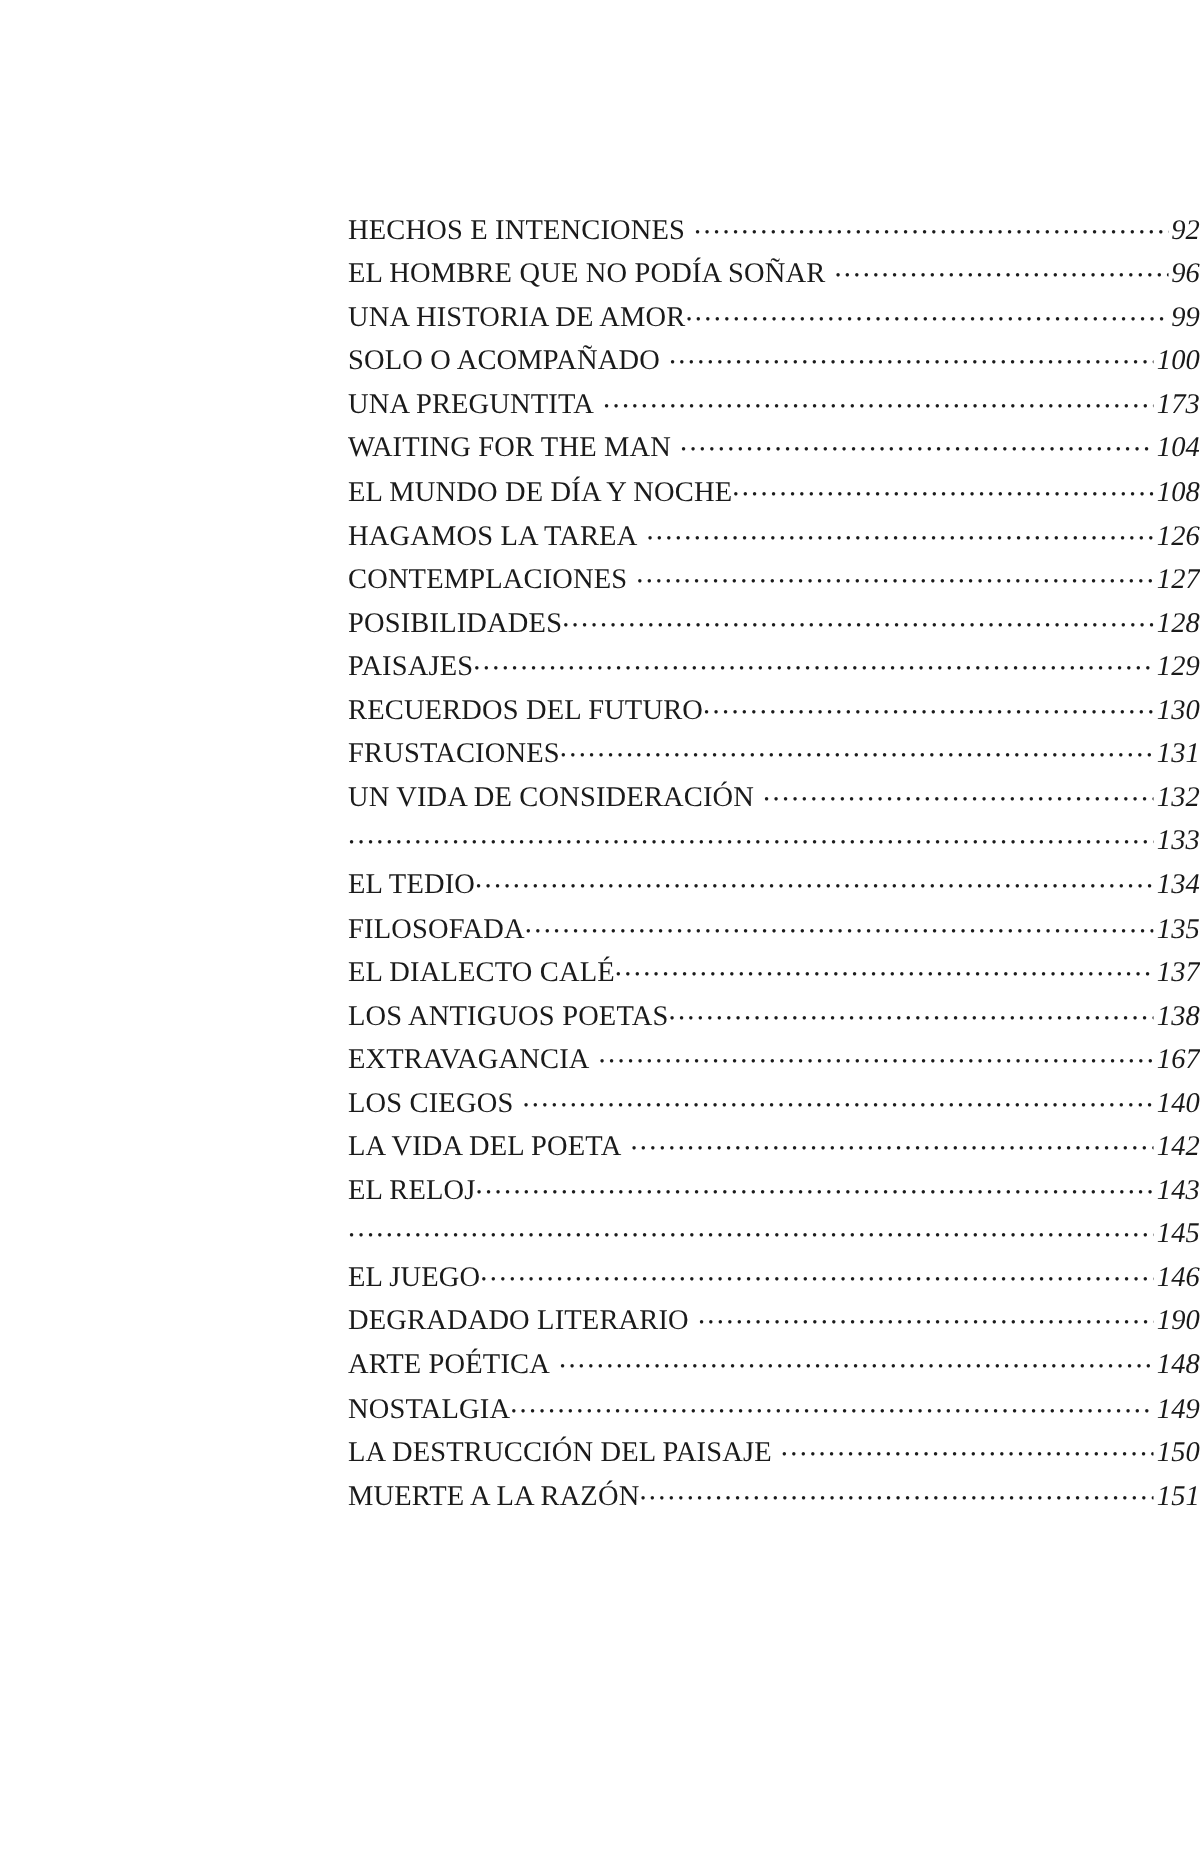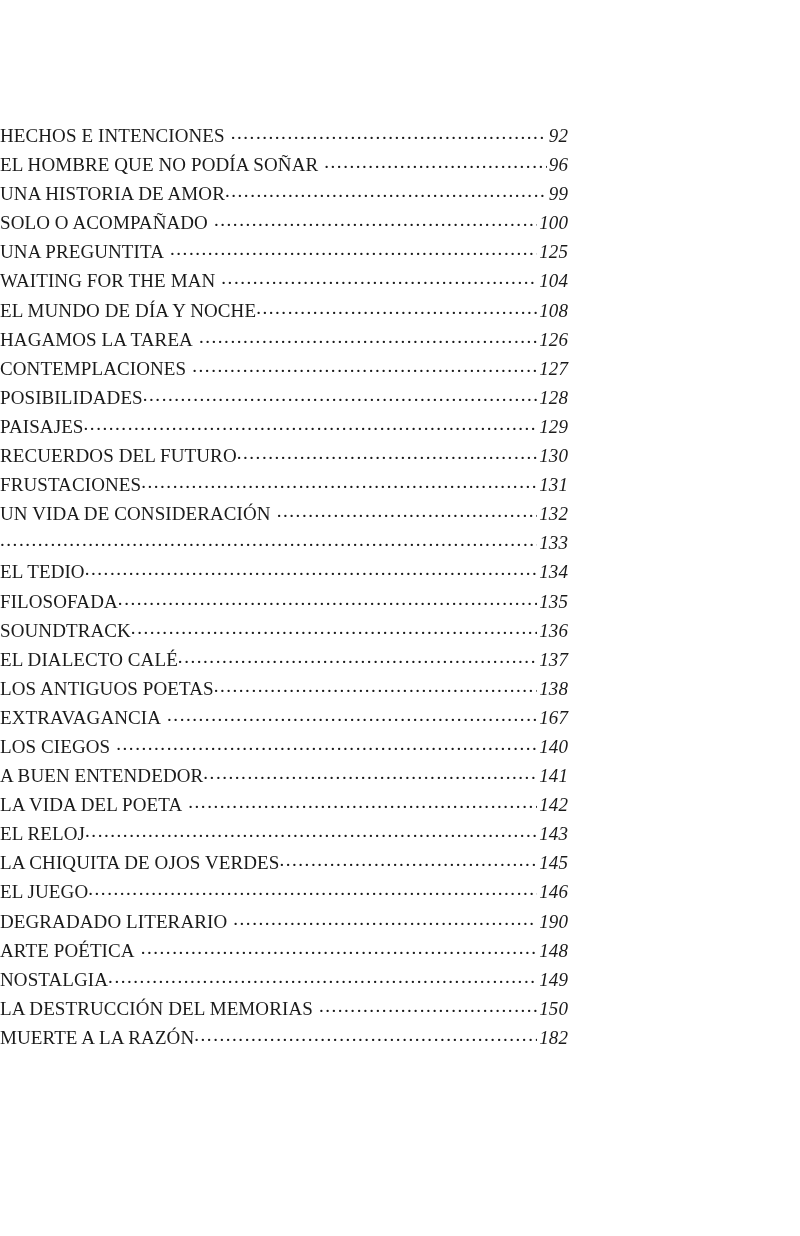--- a/index.html
+++ b/index.html
@@ -27,10 +27,10 @@
     position: absolute;
     left: 0;
     right: 0;
-    top: 121px;
+    top: 139px;
     display: flex;
     flex-direction: column;
-    align-items: flex-start;
+    align-items: flex-end;
   }
 
   .toc-entry {

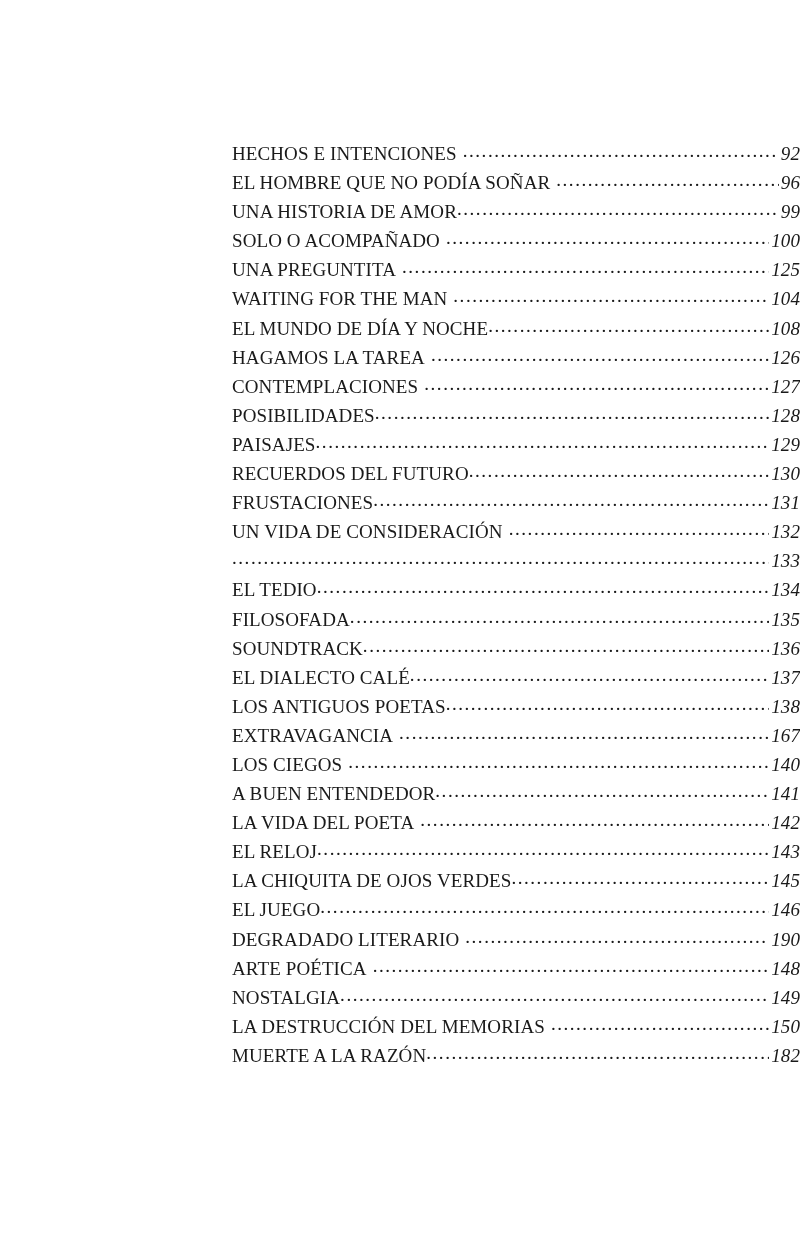--- a/index.html
+++ b/index.html
@@ -106,7 +106,7 @@
       <div class="toc-entry gap-before-leader">
         <span class="entry-title">UNA PREGUNTITA</span>
         <span class="entry-leader" aria-hidden="true"></span>
-        <span class="entry-page">125</span>
+        <span class="entry-page">173</span>
       </div>
       <div class="toc-entry gap-before-leader">
         <span class="entry-title">WAITING FOR THE MAN</span>

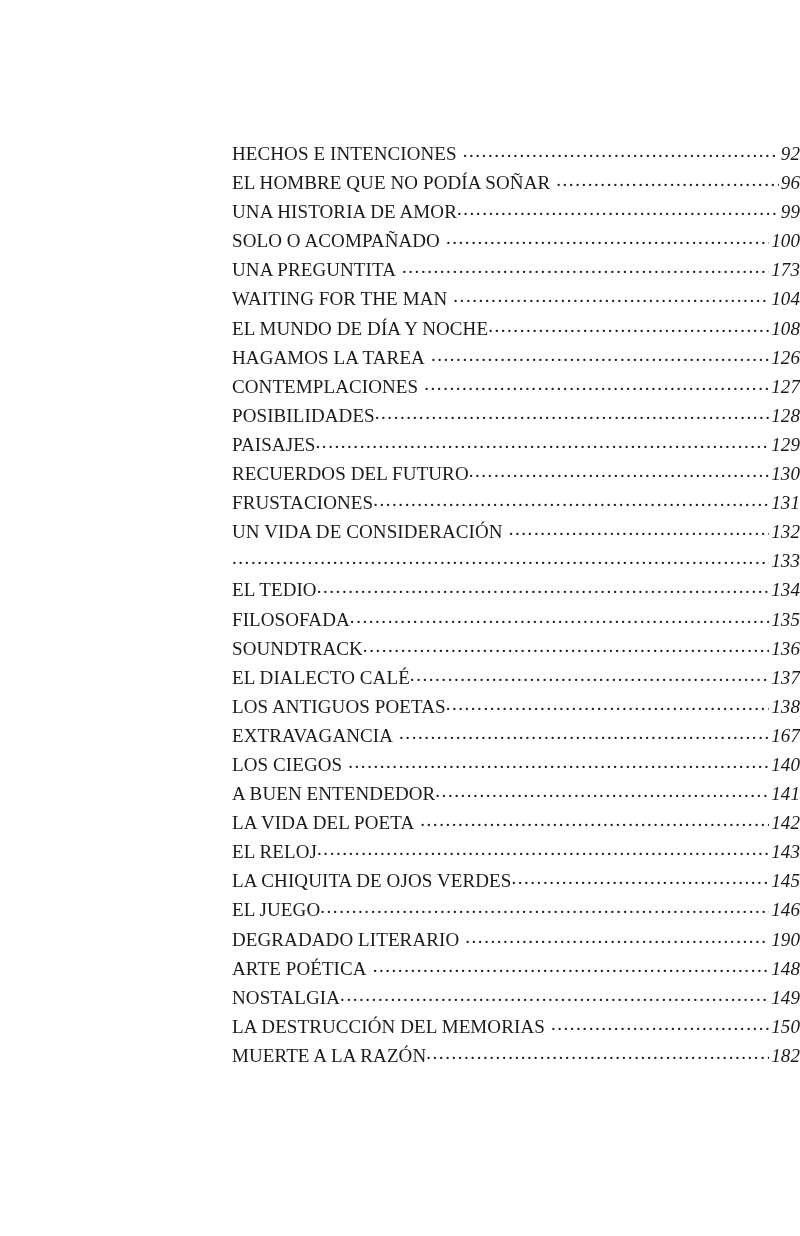--- a/index.html
+++ b/index.html
@@ -168,11 +168,6 @@
         <span class="entry-page">135</span>
       </div>
       <div class="toc-entry">
-        <span class="entry-title">SOUNDTRACK</span>
-        <span class="entry-leader" aria-hidden="true"></span>
-        <span class="entry-page">136</span>
-      </div>
-      <div class="toc-entry">
         <span class="entry-title">EL DIALECTO CALÉ</span>
         <span class="entry-leader" aria-hidden="true"></span>
         <span class="entry-page">137</span>

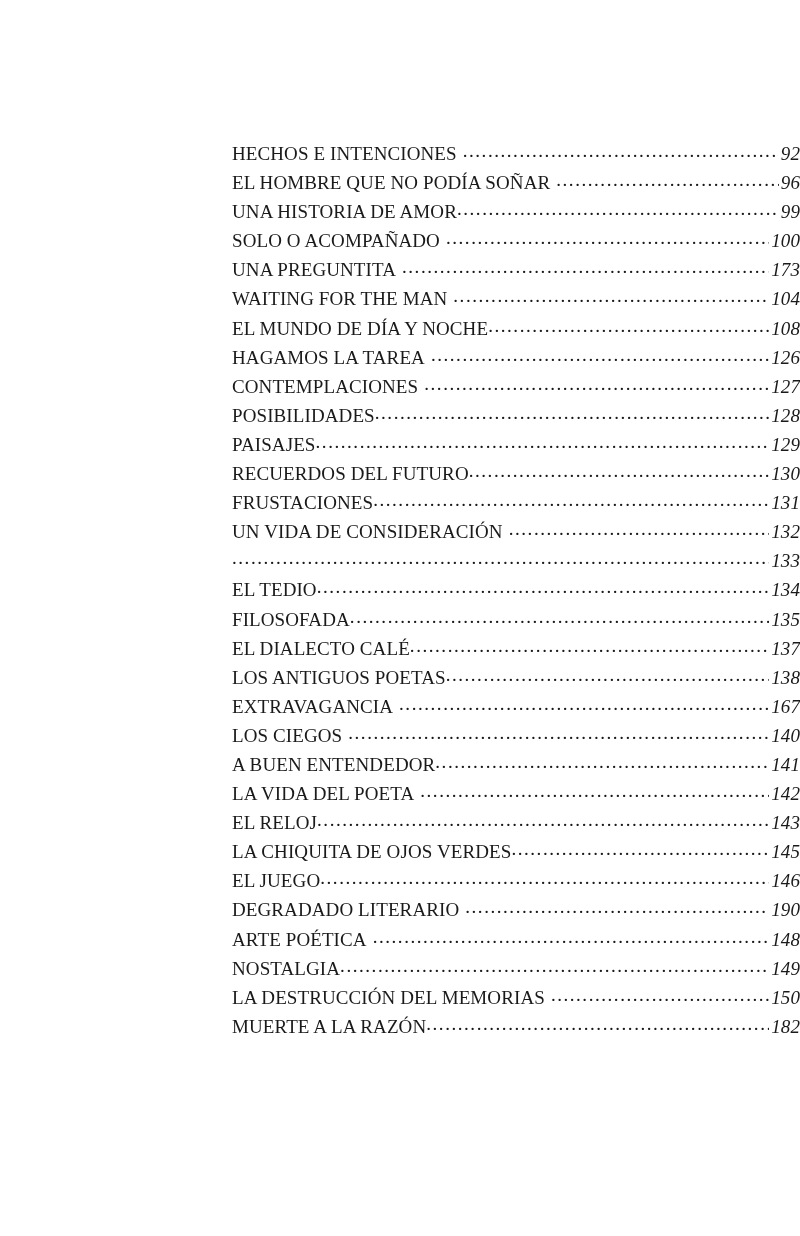--- a/index.html
+++ b/index.html
@@ -187,11 +187,6 @@
         <span class="entry-leader" aria-hidden="true"></span>
         <span class="entry-page">140</span>
       </div>
-      <div class="toc-entry">
-        <span class="entry-title">A BUEN ENTENDEDOR</span>
-        <span class="entry-leader" aria-hidden="true"></span>
-        <span class="entry-page">141</span>
-      </div>
       <div class="toc-entry gap-before-leader">
         <span class="entry-title">LA VIDA DEL POETA</span>
         <span class="entry-leader" aria-hidden="true"></span>

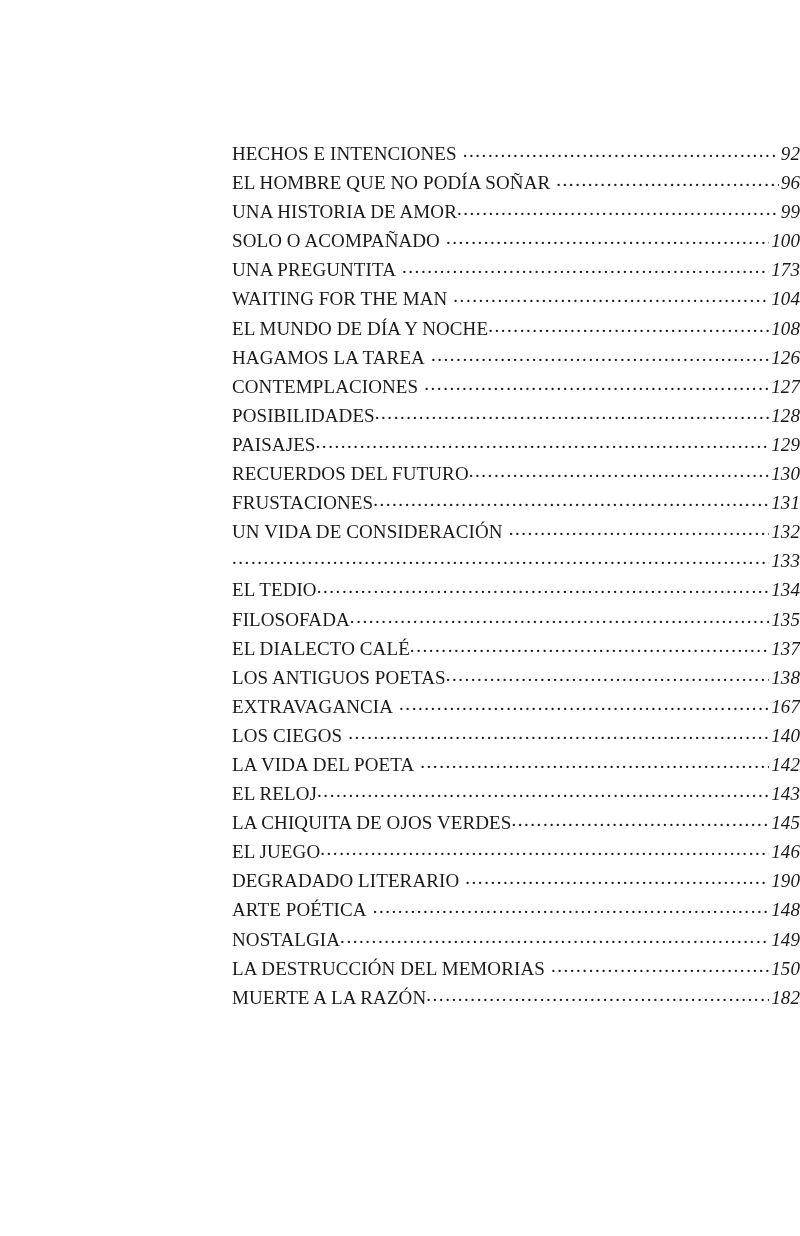--- a/index.html
+++ b/index.html
@@ -198,7 +198,6 @@
         <span class="entry-page">143</span>
       </div>
       <div class="toc-entry">
-        <span class="entry-title">LA CHIQUITA DE OJOS VERDES</span>
         <span class="entry-leader" aria-hidden="true"></span>
         <span class="entry-page">145</span>
       </div>

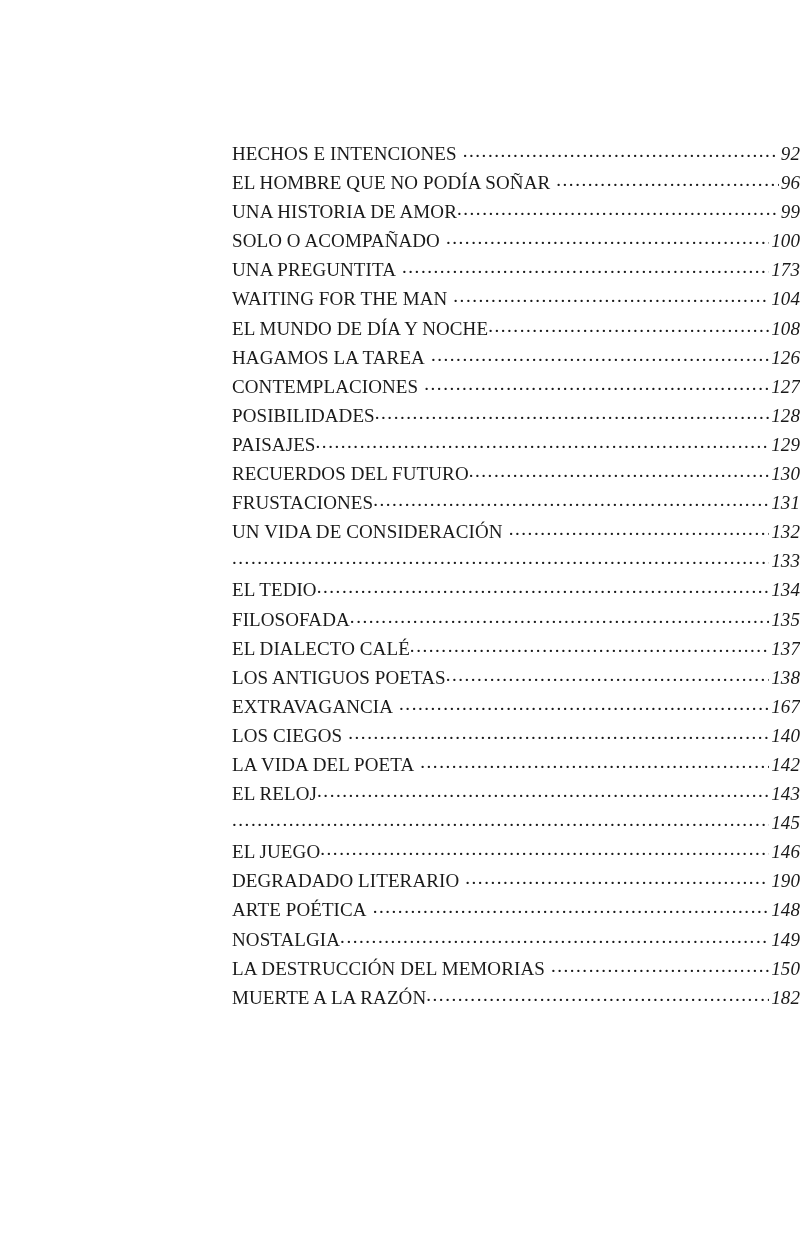--- a/index.html
+++ b/index.html
@@ -222,7 +222,7 @@
         <span class="entry-page">149</span>
       </div>
       <div class="toc-entry gap-before-leader">
-        <span class="entry-title">LA DESTRUCCIÓN DEL MEMORIAS</span>
+        <span class="entry-title">LA DESTRUCCIÓN DEL PAISAJE</span>
         <span class="entry-leader" aria-hidden="true"></span>
         <span class="entry-page">150</span>
       </div>

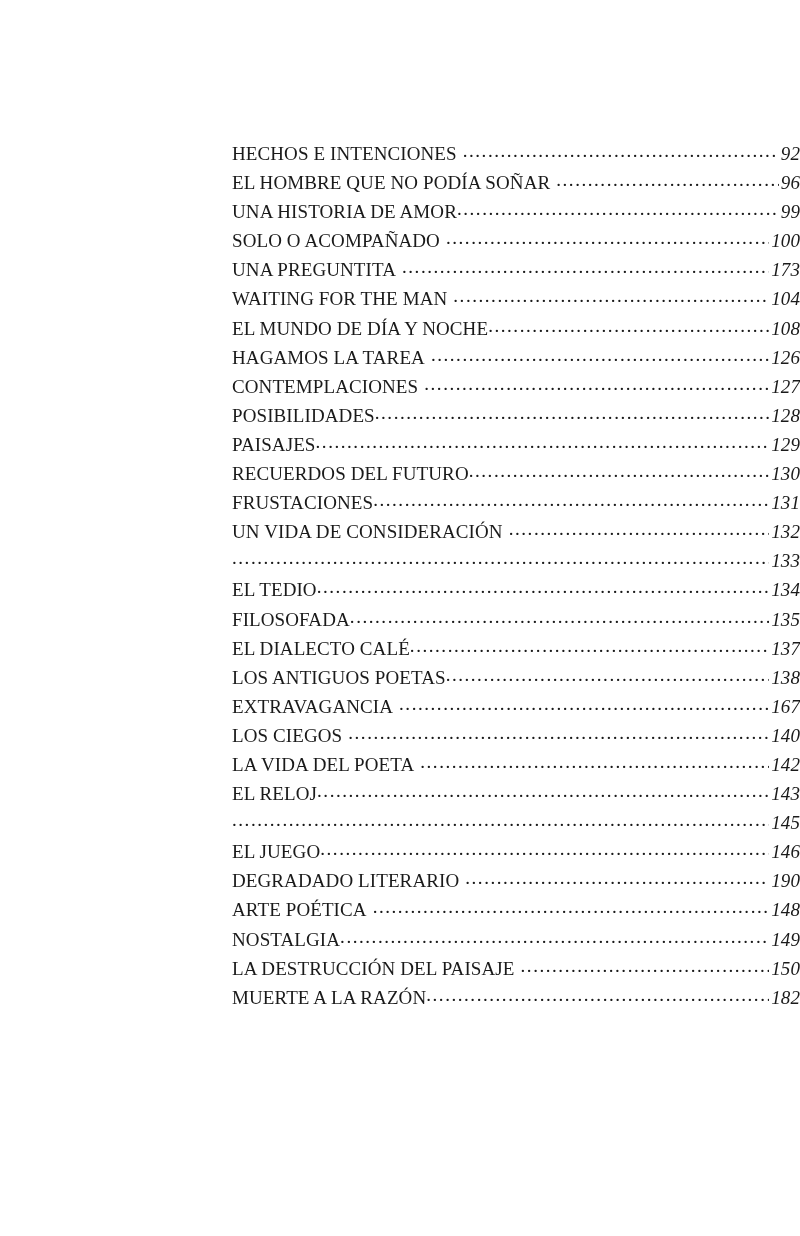--- a/index.html
+++ b/index.html
@@ -229,7 +229,7 @@
       <div class="toc-entry">
         <span class="entry-title">MUERTE A LA RAZÓN</span>
         <span class="entry-leader" aria-hidden="true"></span>
-        <span class="entry-page">182</span>
+        <span class="entry-page">151</span>
       </div>
     </div>
 </div>

